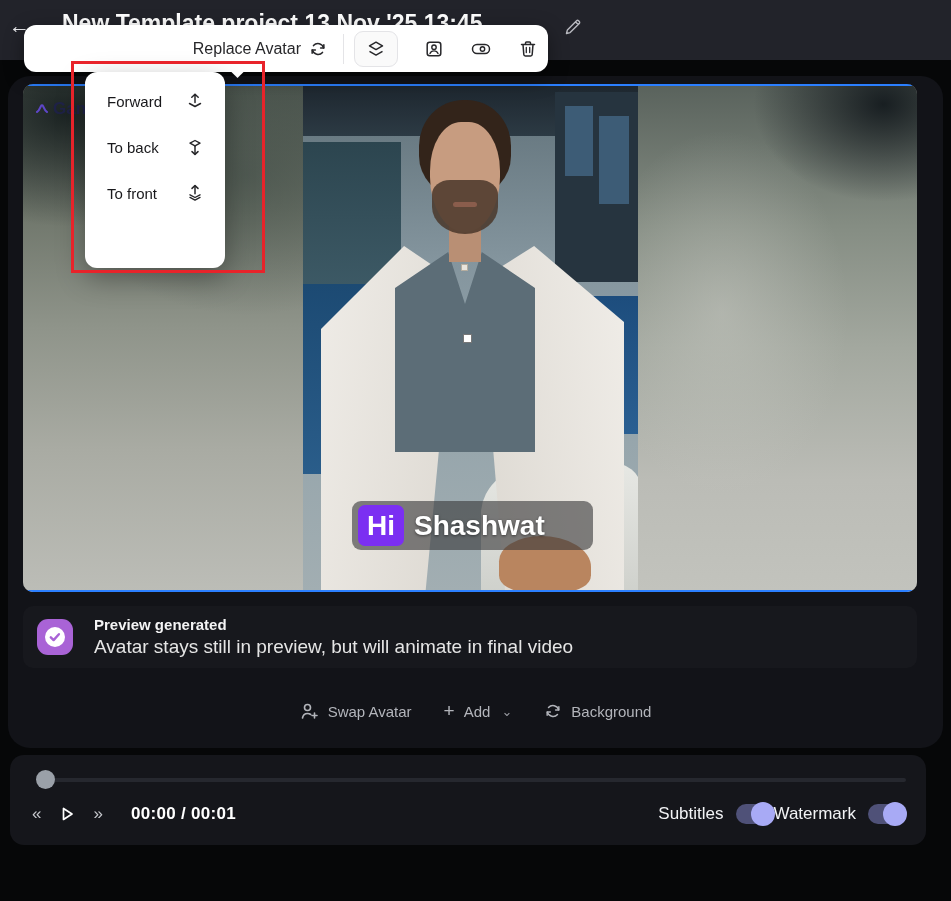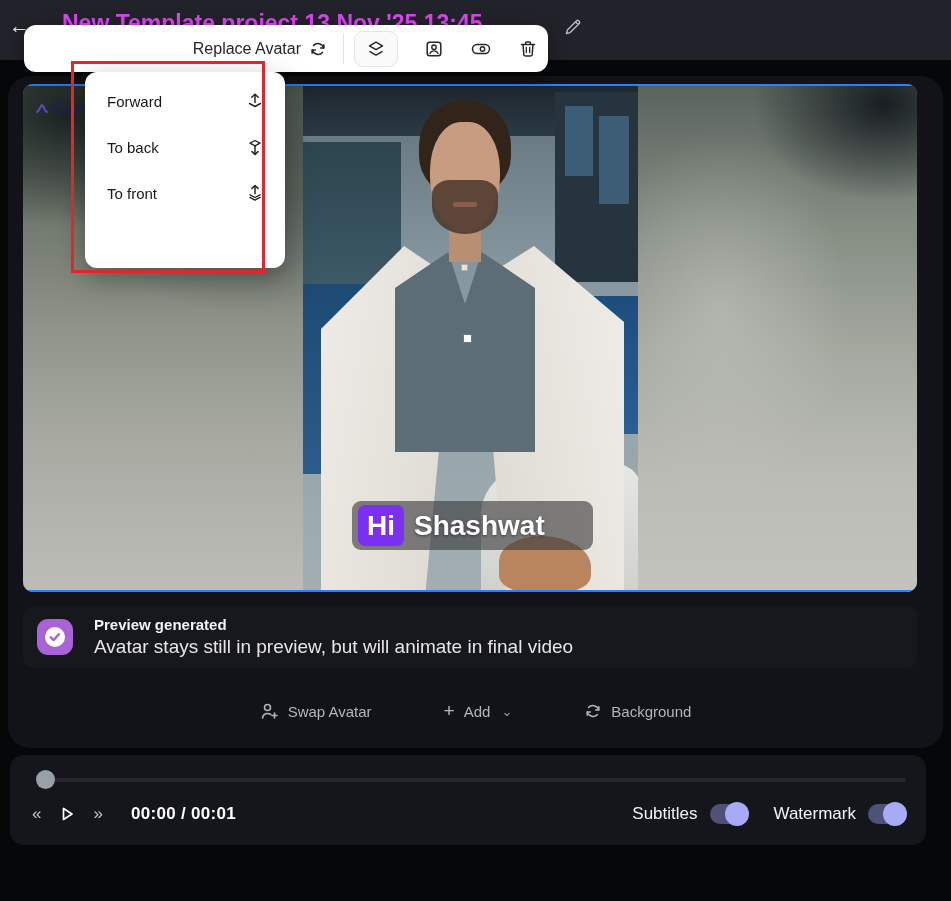--- a/index.html
+++ b/index.html
@@ -10,7 +10,7 @@
   
   .header { position:absolute; left:0; top:0; width:951px; height:60px; background:#22232a; z-index:1; }
   .back-arrow { position:absolute; left:9px; top:14px; color:#e8e9ec; font-size:21px; z-index:2; cursor:pointer; }
-  .doc-title { position:absolute; left:62px; top:10px; font-size:23px; font-weight:700; color:#d946ef; white-space:nowrap; z-index:2; }
+  .doc-title { position:absolute; left:62px; top:10px; font-size:23px; font-weight:700; color:#ffffff; white-space:nowrap; z-index:2; }
   .edit-pencil { position:absolute; left:563px; top:17px; z-index:2; cursor:pointer; }
 
   

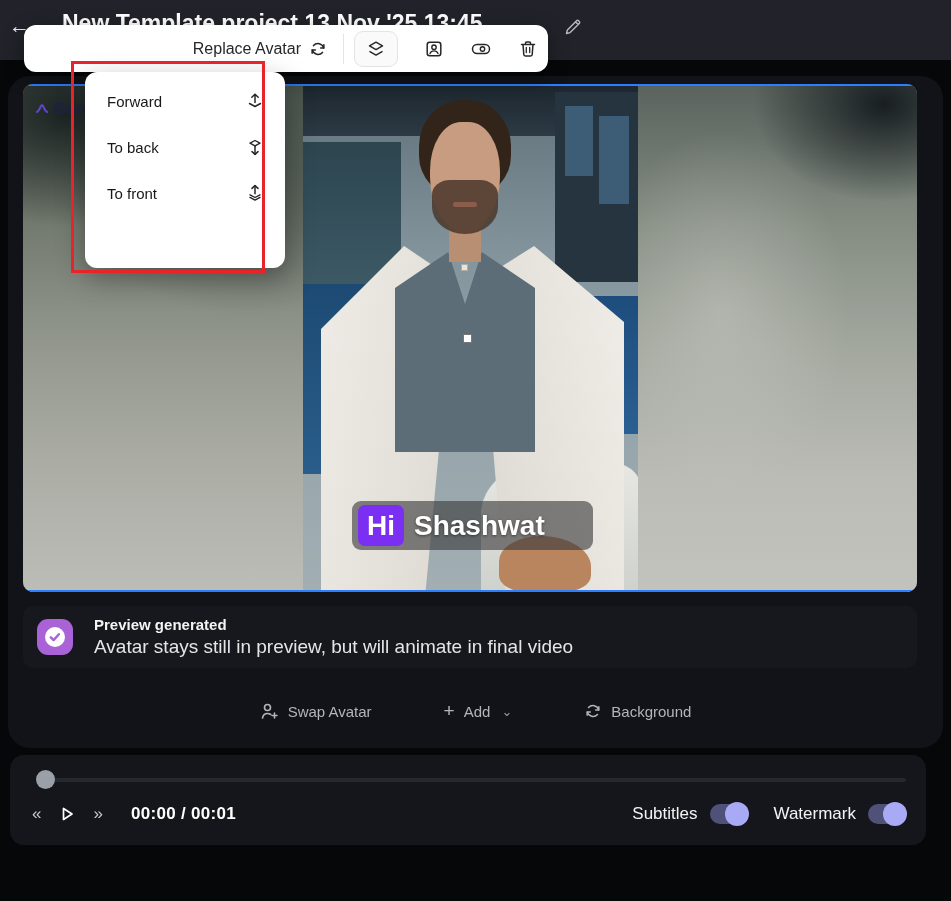--- a/index.html
+++ b/index.html
@@ -104,7 +104,7 @@
   .icon-btn { background:none; border:none; cursor:pointer; display:flex; align-items:center; justify-content:center; padding:6px 10px; }
 
   
-  .dropdown { position:absolute; left:85px; top:72px; width:200px; height:196px; background:#fff; border-radius:12px;
+  .dropdown { position:absolute; left:85px; top:72px; width:140px; height:196px; background:#fff; border-radius:12px;
     box-shadow:0 10px 28px rgba(0,0,0,.35); z-index:7; padding:6px 0; }
   .dropdown-caret { position:absolute; left:230px; top:60px; width:15px; height:15px; background:#fff; transform:rotate(45deg); z-index:7; }
   .menu-item { height:46px; display:flex; align-items:center; justify-content:space-between; padding:0 20px 0 22px; cursor:pointer; }

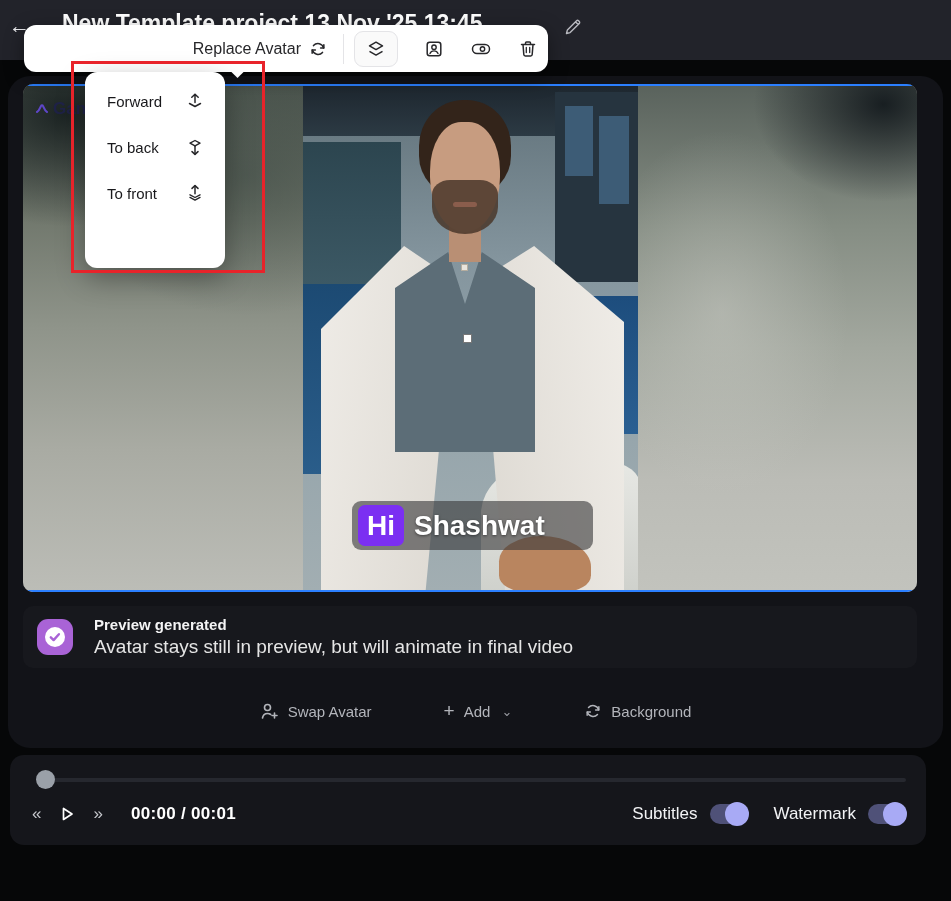--- a/index.html
+++ b/index.html
@@ -73,7 +73,7 @@
   .notify-sub { color:#e5e5e5; font-size:19px; }
 
   
-  .actions-row { position:absolute; left:0; top:624px; width:935px; display:flex; justify-content:center; gap:72px; }
+  .actions-row { position:absolute; left:0; top:624px; width:935px; display:flex; justify-content:center; gap:32px; }
   .action-btn { display:flex; align-items:center; gap:9px; color:#b3b5bb; font-size:15px; font-weight:500;
     background:none; border:none; cursor:pointer; font-family:inherit; }
   .action-btn .chev { font-size:13px; color:#9a9ca2; margin-left:2px; }

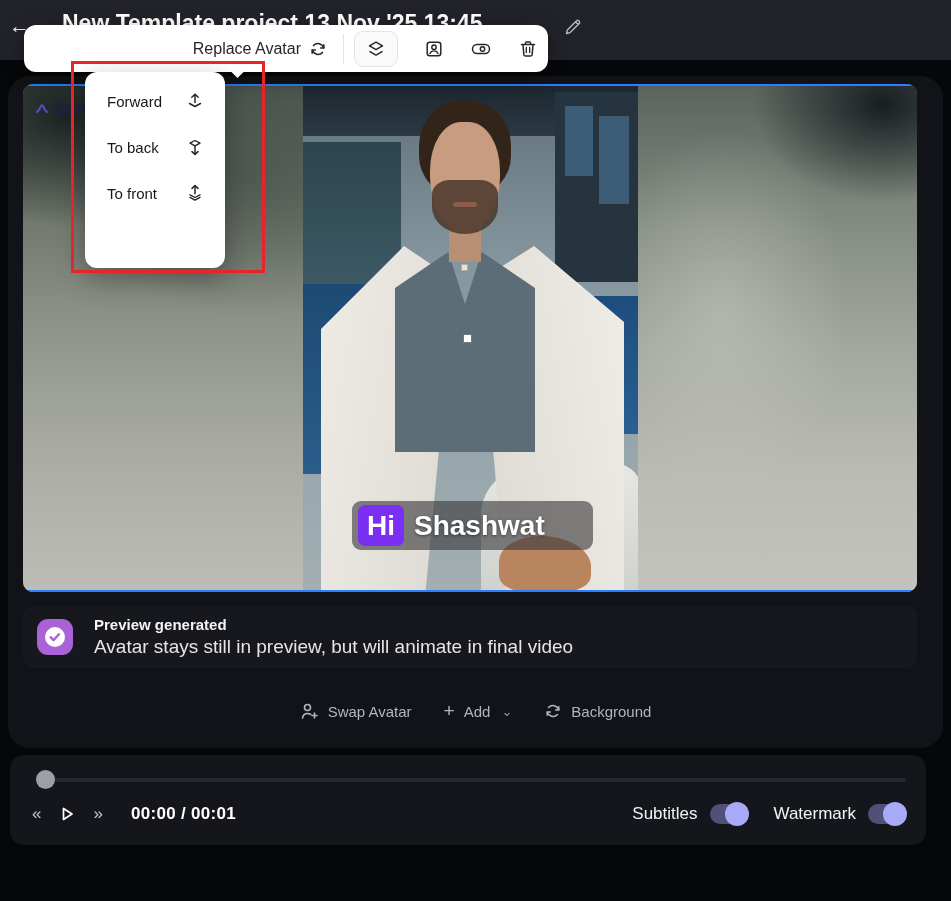--- a/index.html
+++ b/index.html
@@ -87,7 +87,7 @@
   .skip-btn { color:#c6c8cd; font-size:17px; background:none; border:none; cursor:pointer; padding:0 6px; font-family:inherit; }
   .play-btn { background:none; border:none; cursor:pointer; margin:0 10px; display:flex; }
   .time-text { color:#fff; font-size:17px; font-weight:600; margin-left:22px; letter-spacing:.3px; }
-  .right-controls { margin-left:auto; display:flex; align-items:center; gap:26px; }
+  .right-controls { margin-left:auto; display:flex; align-items:center; }
   .toggle-group { display:flex; align-items:center; gap:12px; }
   .toggle-label { color:#f2f3f5; font-size:17px; font-weight:500; }
   .toggle { position:relative; width:38px; height:20px; border-radius:10px; cursor:pointer; }

